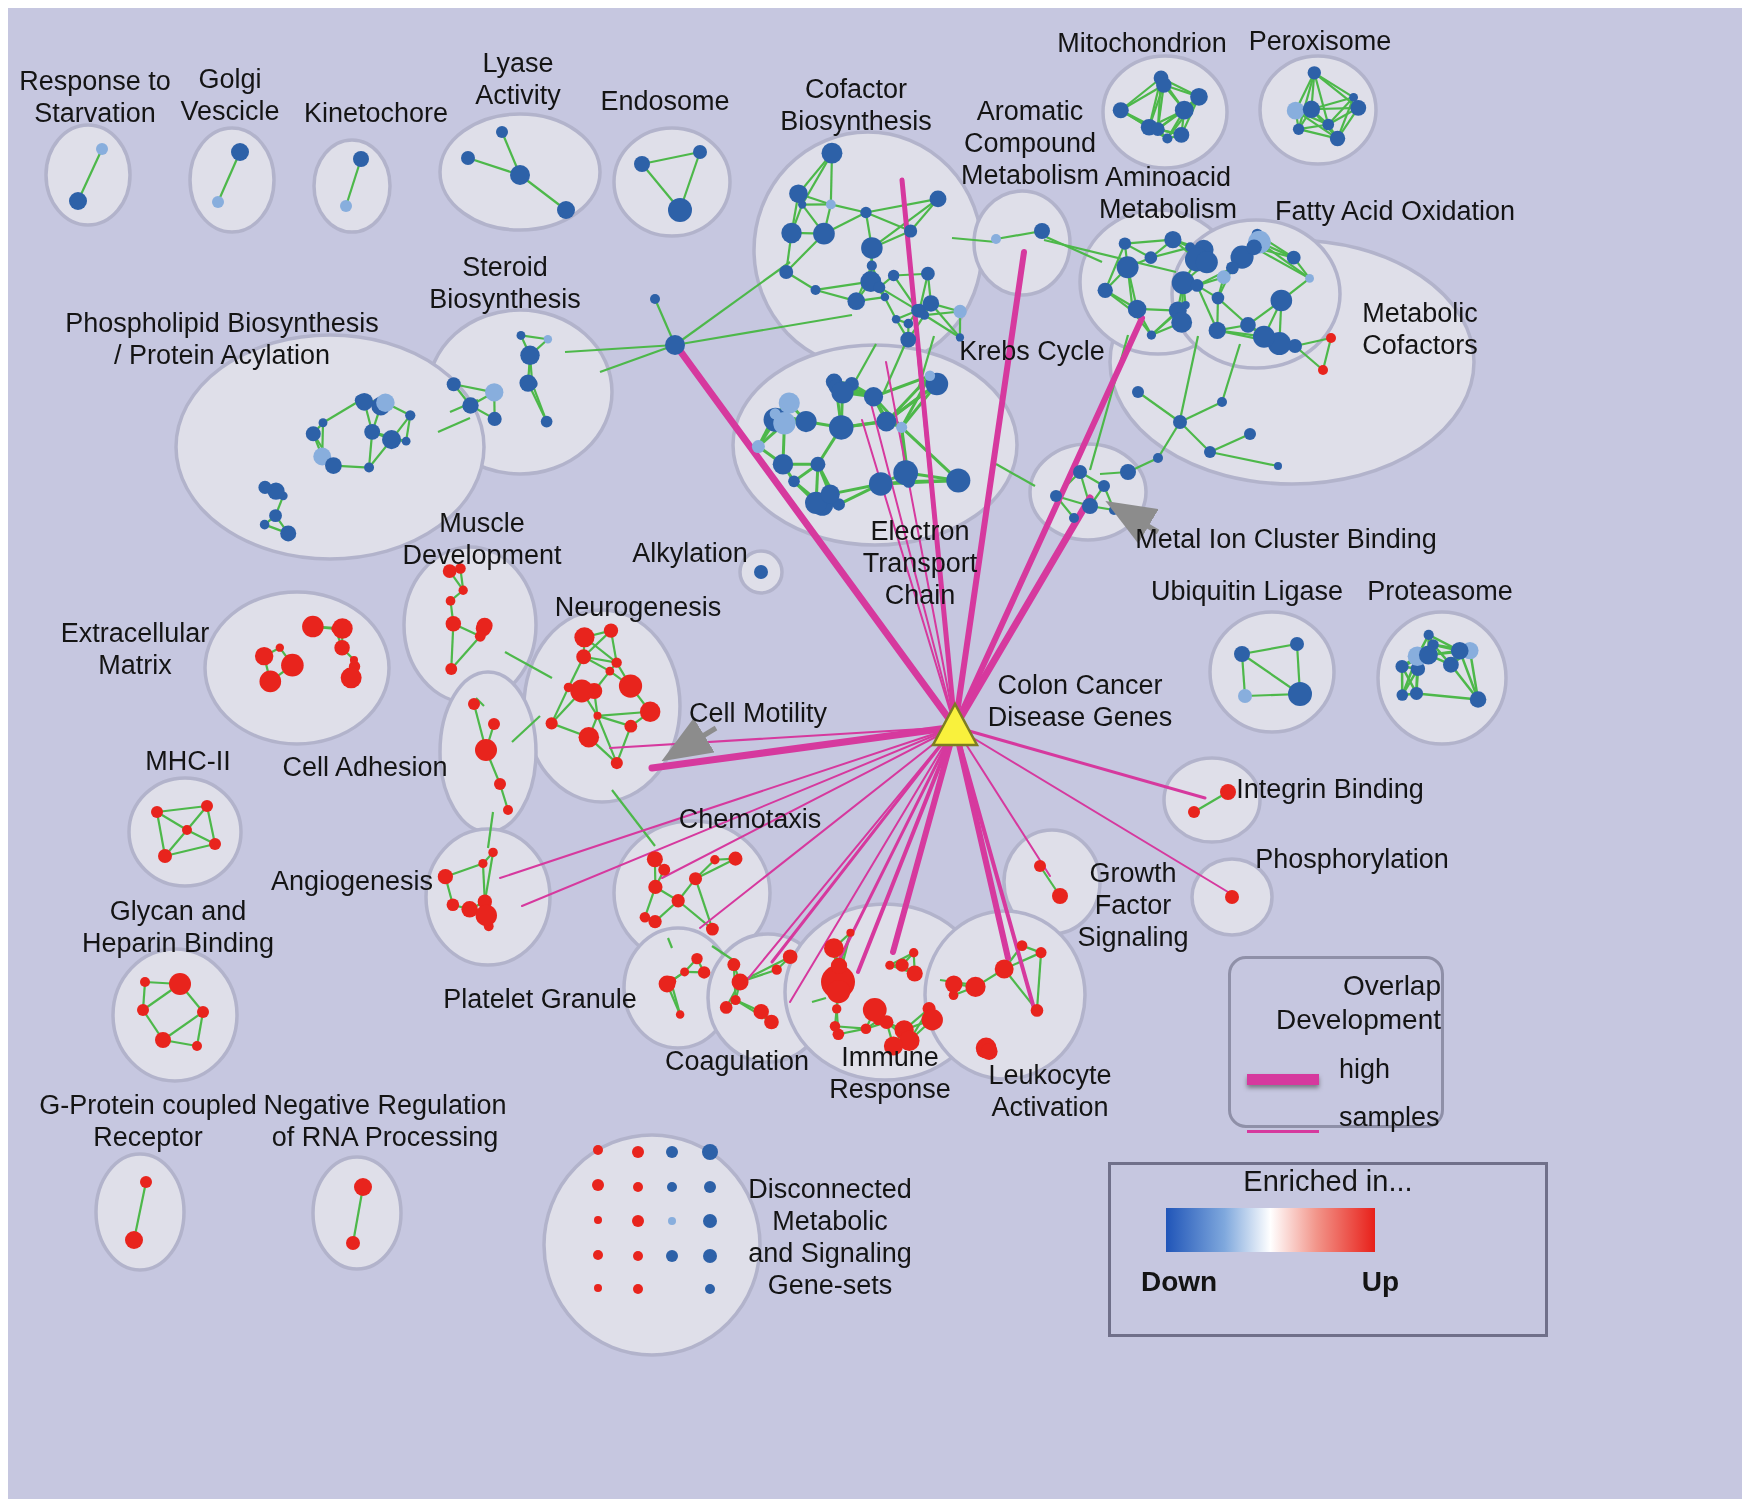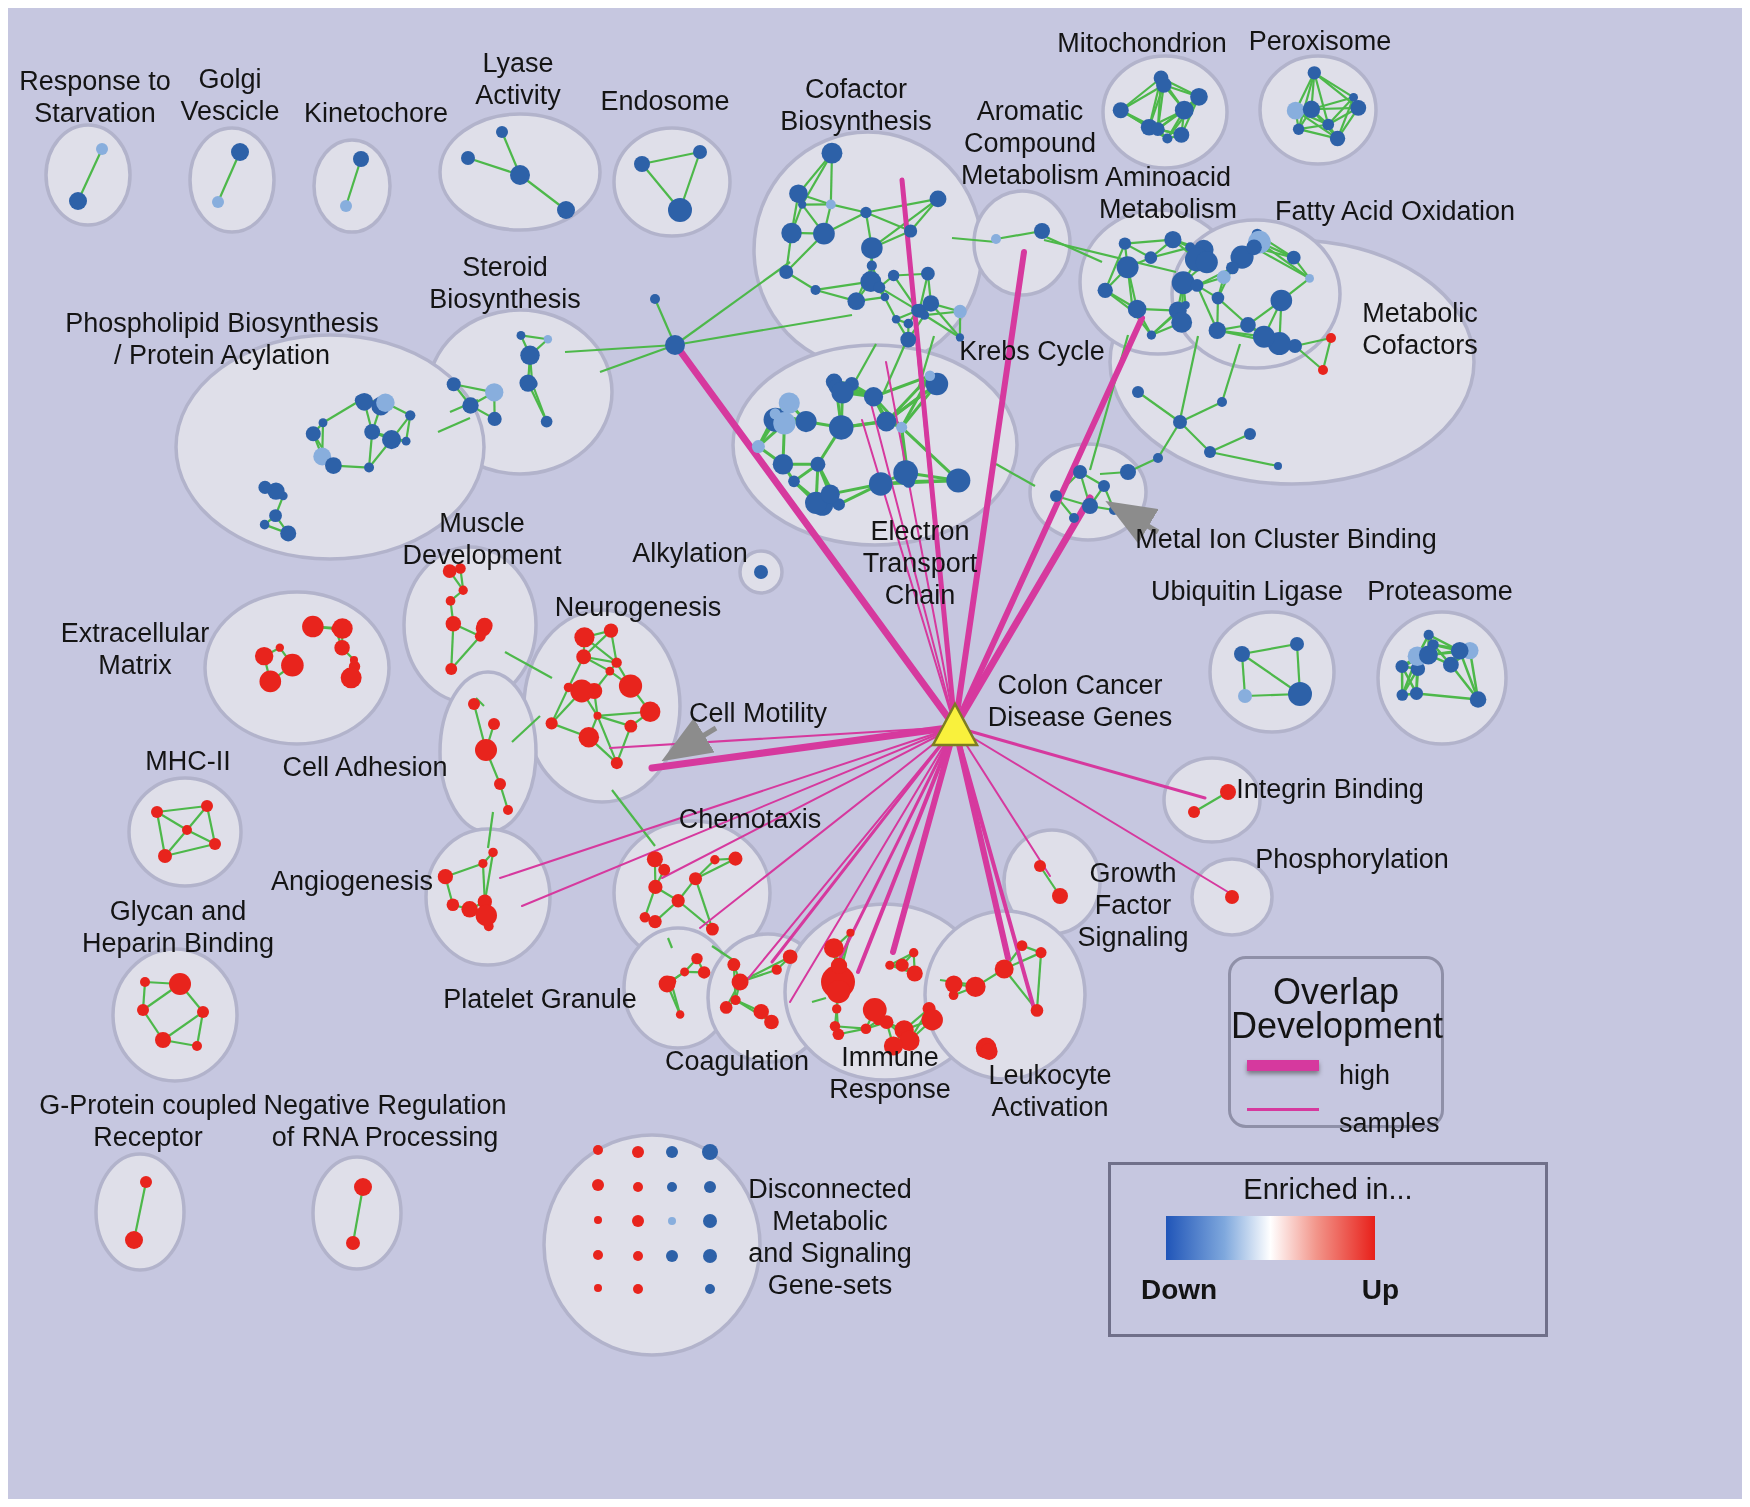--- a/index.html
+++ b/index.html
@@ -10,7 +10,7 @@
 
   .legend-box{position:absolute;box-sizing:border-box;color:#141414;}
   .overlap-box{left:1228px;top:956px;width:216px;height:172px;border:3px solid #8f90a8;border-radius:18px;}
-  .overlap-box .box-title{margin-top:16px;text-align:center;font-size:36px;line-height:34px;}
+  .overlap-box .box-title{margin-top:10px;text-align:right;font-size:28px;line-height:34px;}
   .ov-row{display:flex;align-items:flex-start;gap:20px;margin:17px 0 0 16px;}
   .ov-line{display:inline-block;width:72px;background:#d6399e;}
   .ov-line.thick{height:11px;box-shadow:0 3px 4px rgba(60,60,60,.55);}

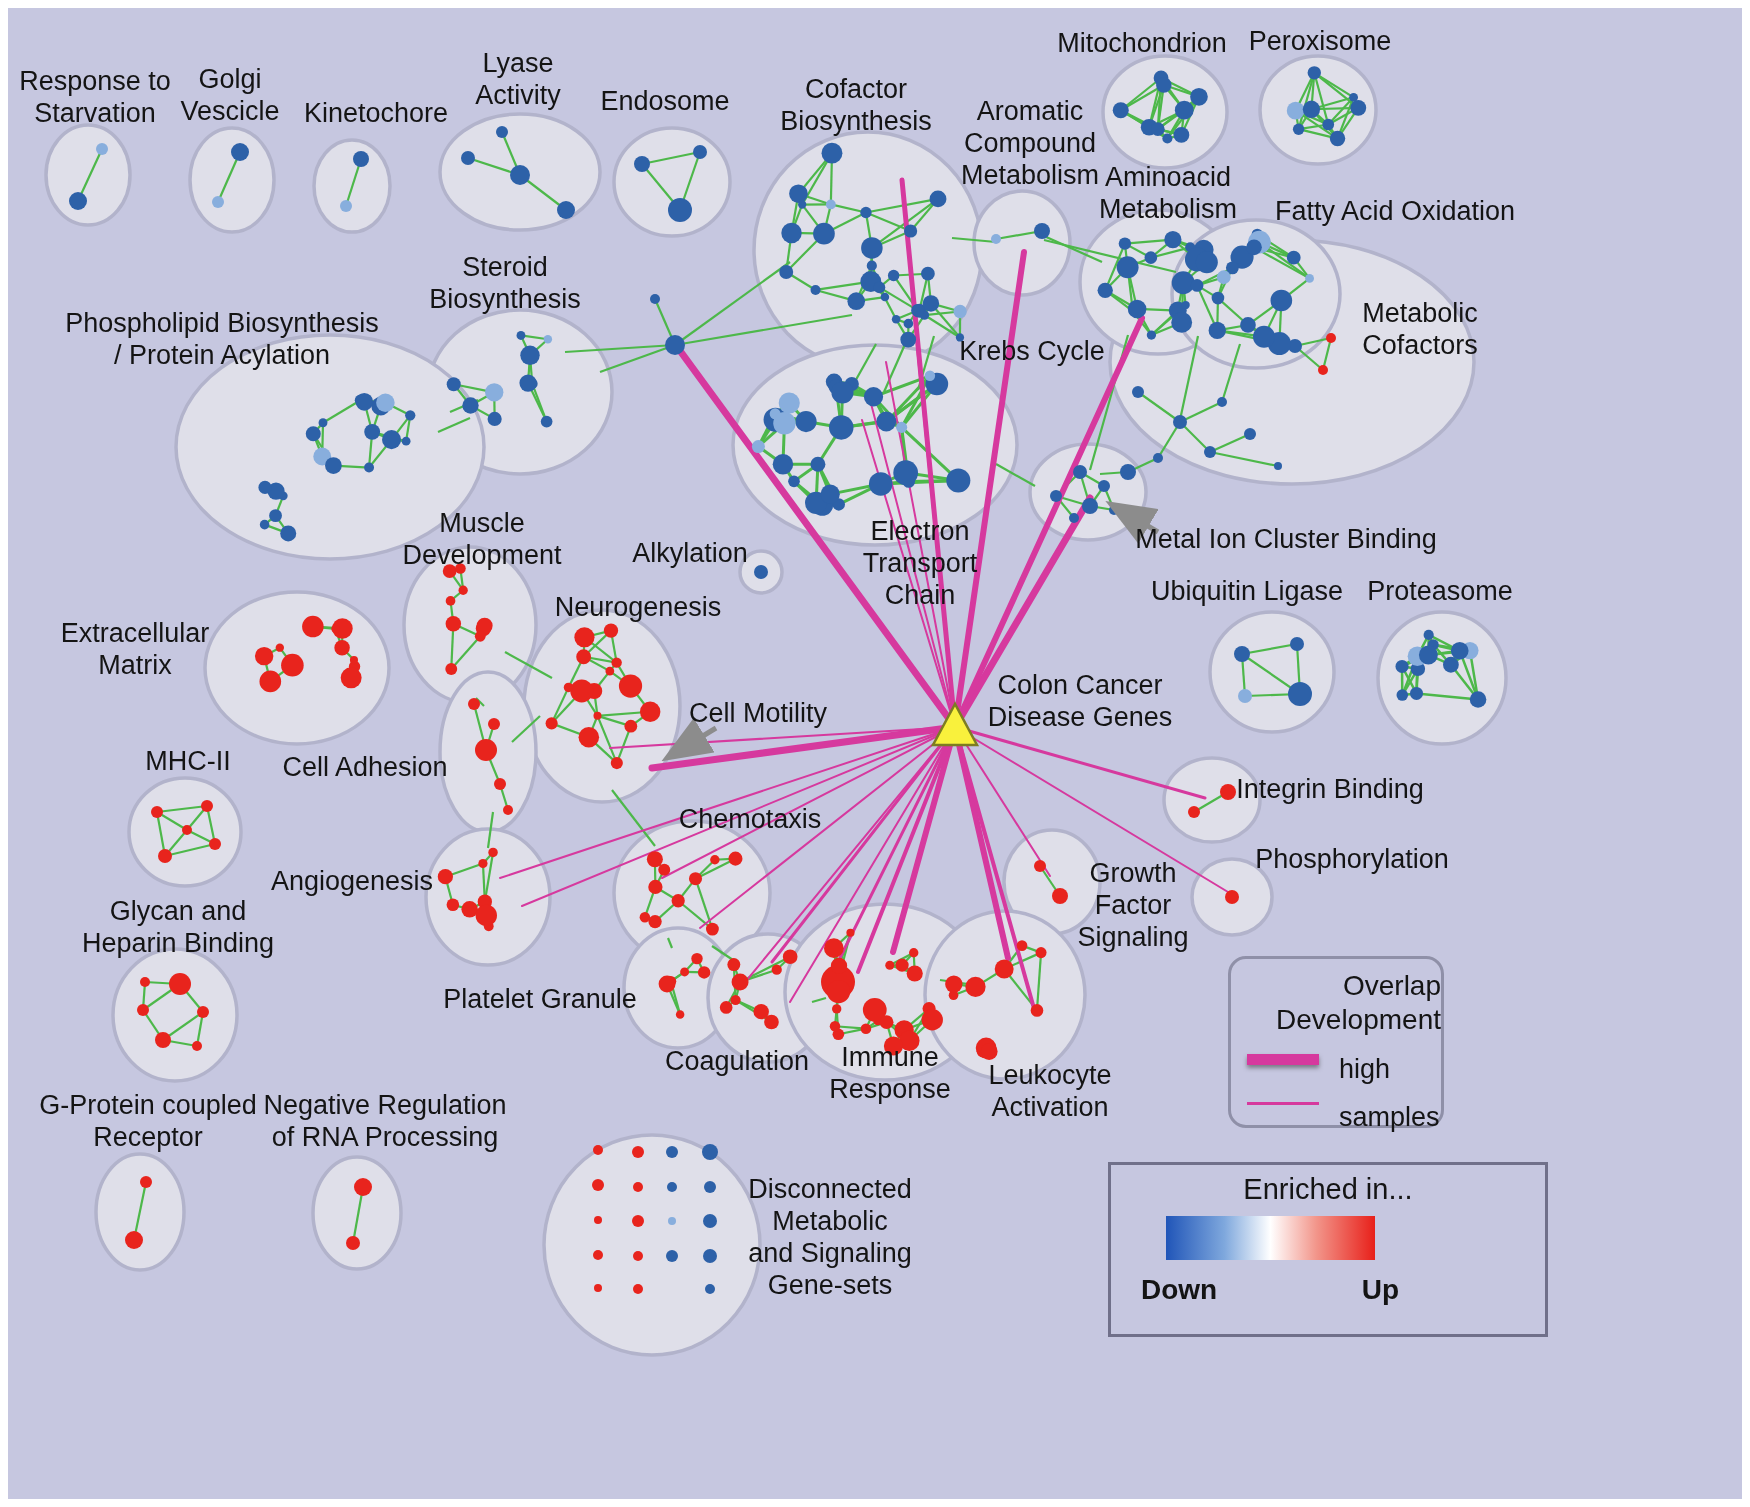--- a/index.html
+++ b/index.html
@@ -11,7 +11,7 @@
   .legend-box{position:absolute;box-sizing:border-box;color:#141414;}
   .overlap-box{left:1228px;top:956px;width:216px;height:172px;border:3px solid #8f90a8;border-radius:18px;}
   .overlap-box .box-title{margin-top:10px;text-align:right;font-size:28px;line-height:34px;}
-  .ov-row{display:flex;align-items:flex-start;gap:20px;margin:17px 0 0 16px;}
+  .ov-row{display:flex;align-items:flex-end;gap:20px;margin:17px 0 0 16px;}
   .ov-line{display:inline-block;width:72px;background:#d6399e;}
   .ov-line.thick{height:11px;box-shadow:0 3px 4px rgba(60,60,60,.55);}
   .ov-line.thin{height:3px;}

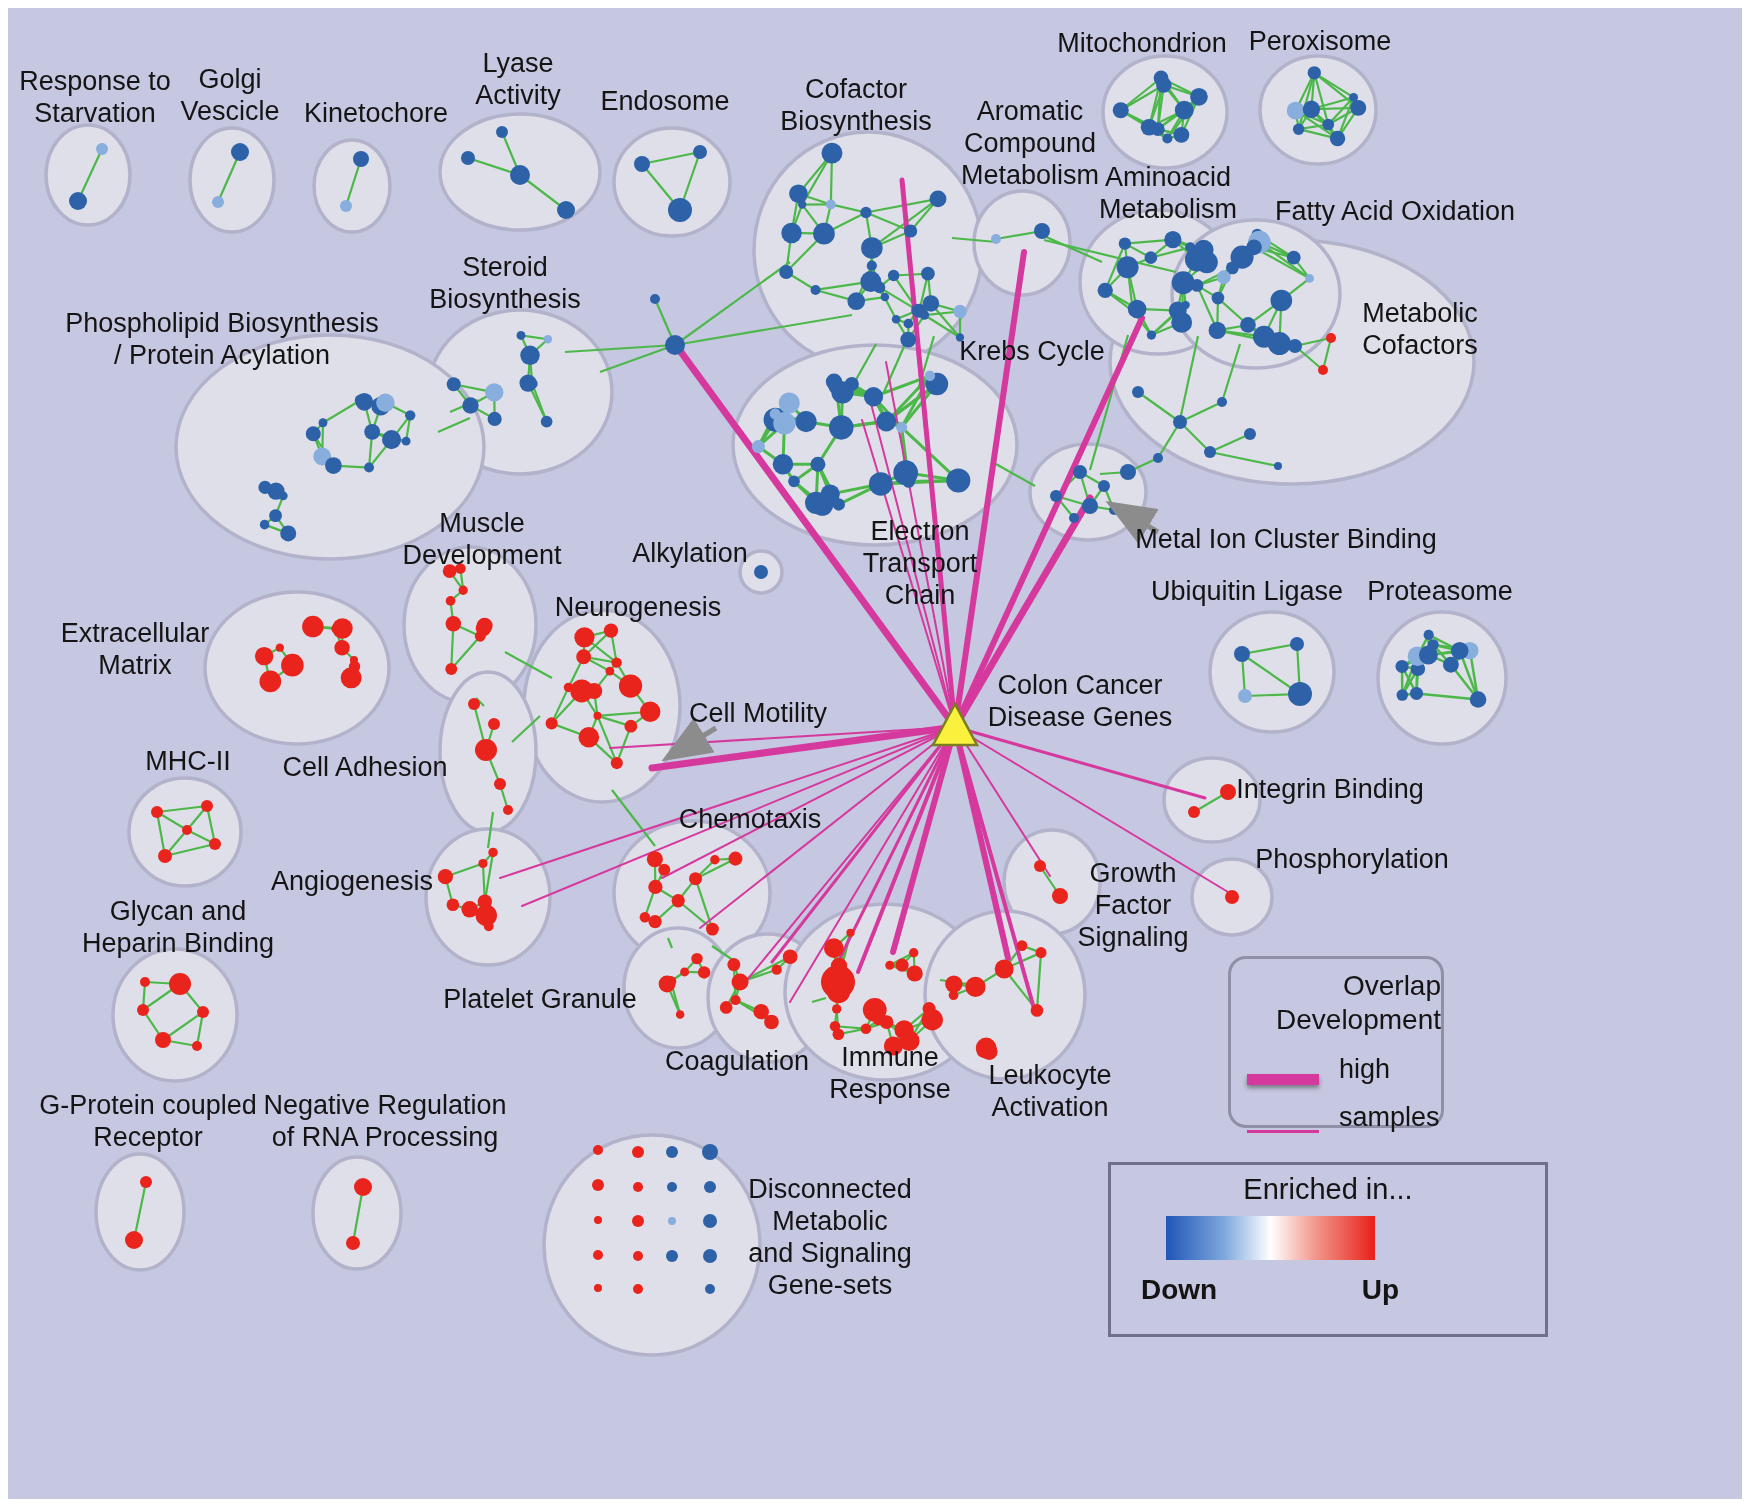--- a/index.html
+++ b/index.html
@@ -18,7 +18,7 @@
   .ov-label{font-size:27px;}
 
   .enriched-box{left:1108px;top:1162px;width:440px;height:175px;border:3px solid #70708a;}
-  .enr-title{text-align:center;font-size:29px;margin-top:8px;}
+  .enr-title{text-align:center;font-size:29px;}
   .enr-body{display:flex;margin-top:6px;}
   .enr-left{width:300px;flex:0 0 auto;font-weight:bold;}
   .gradient-bar{height:44px;width:209px;margin:4px 0 0 55px;

